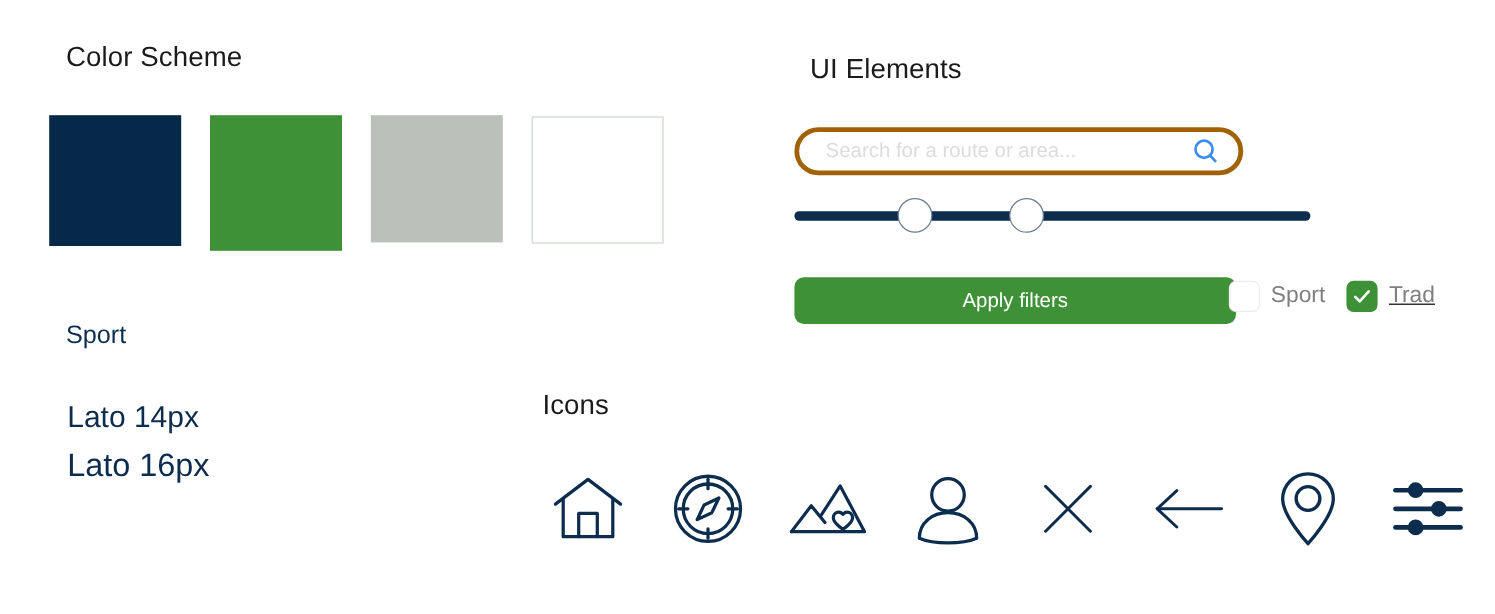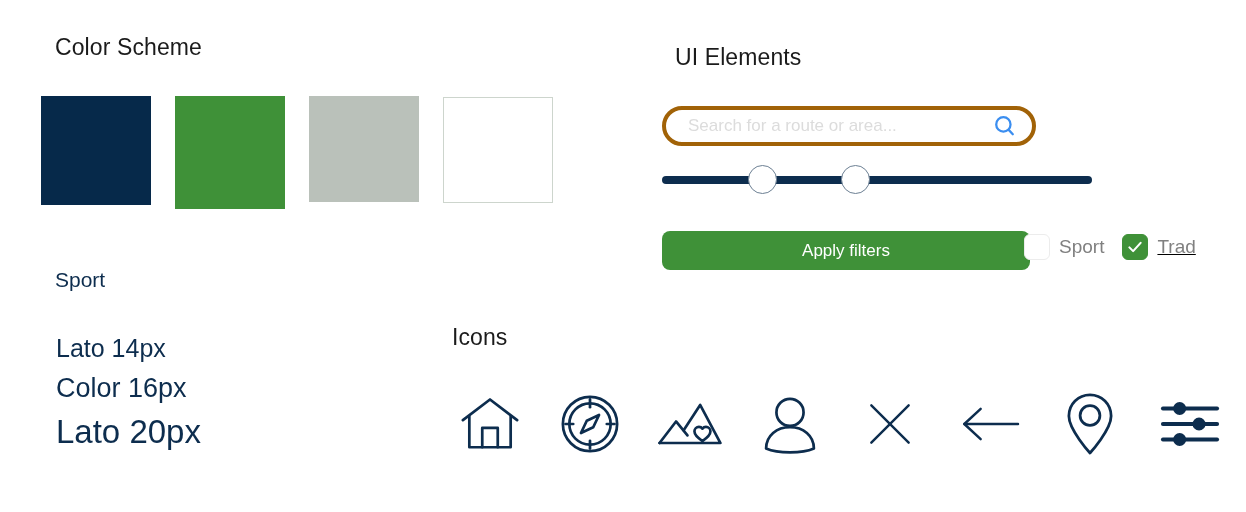--- a/index.html
+++ b/index.html
@@ -246,7 +246,7 @@
 
   <div class="text-specimens">
     <span class="specimen sp-14">Lato 14px</span>
-    <span class="specimen sp-16">Color 16px</span>
+    <span class="specimen sp-16">Lato 16px</span>
     <span class="specimen sp-20">Lato 20px</span>
   </div>
 

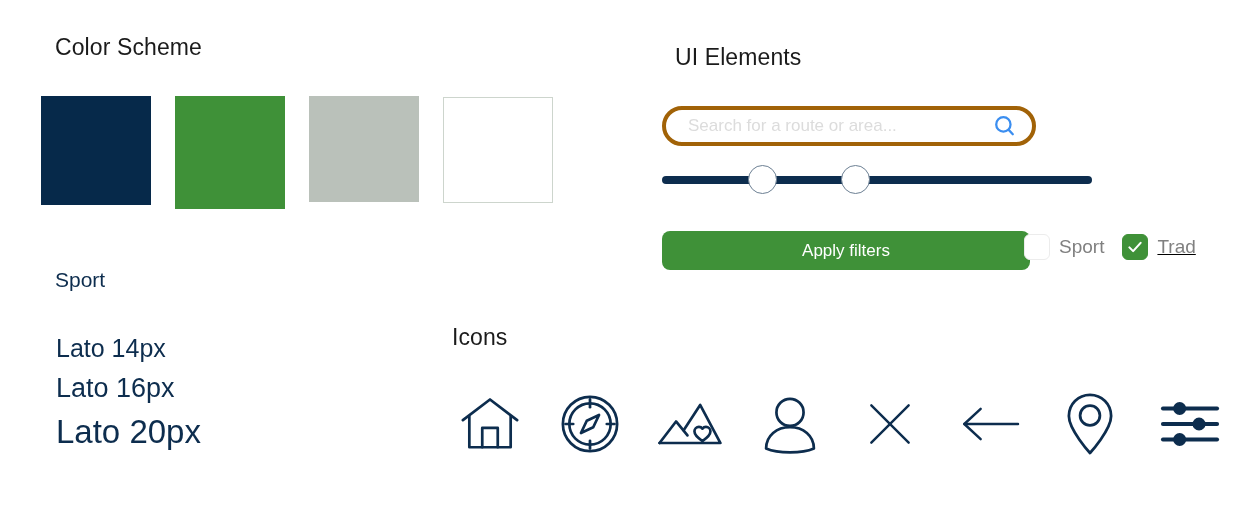--- a/index.html
+++ b/index.html
@@ -247,7 +247,6 @@
   <div class="text-specimens">
     <span class="specimen sp-14">Lato 14px</span>
     <span class="specimen sp-16">Lato 16px</span>
-    <span class="specimen sp-20">Lato 20px</span>
   </div>
 
   <div class="section-title" id="ui-elements-title">UI Elements</div>

